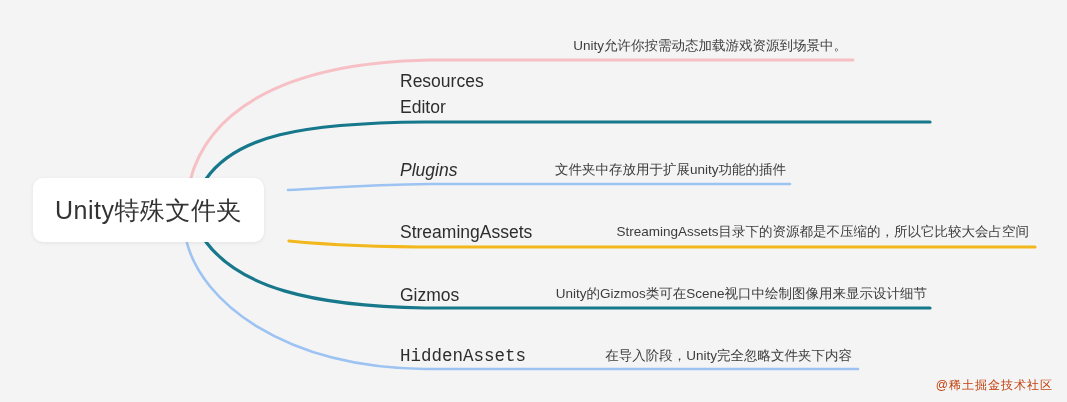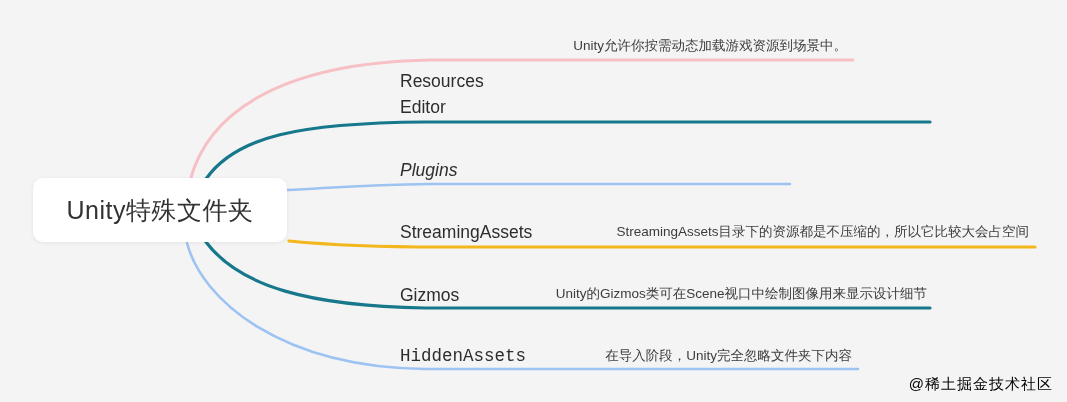--- a/index.html
+++ b/index.html
@@ -79,6 +79,7 @@
   <div class="branch-label lbl-editor">Editor</div>
 
   <div class="branch-label lbl-plugins">Plugins</div>
+  <div class="branch-desc desc-plugins">文件夹中存放用于扩展unity功能的插件</div>
 
   <div class="branch-label lbl-streamingassets">StreamingAssets</div>
   <div class="branch-desc desc-streamingassets">StreamingAssets目录下的资源都是不压缩的，所以它比较大会占空间</div>

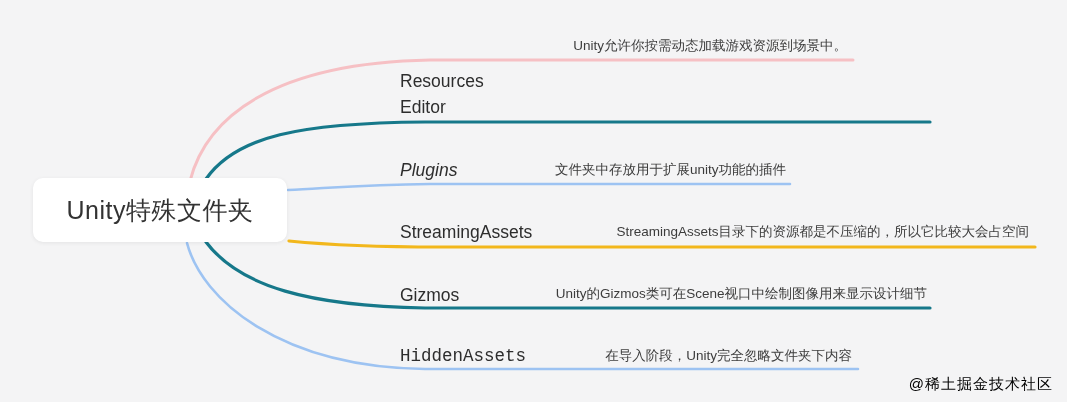--- a/index.html
+++ b/index.html
@@ -15,7 +15,7 @@
 
   .root-node{
     position:absolute;left:33px;top:178px;
-    width:254px;height:64px;
+    width:231px;height:64px;
     background:#ffffff;
     border-radius:10px;
     box-shadow:0 1px 4px rgba(0,0,0,0.07);

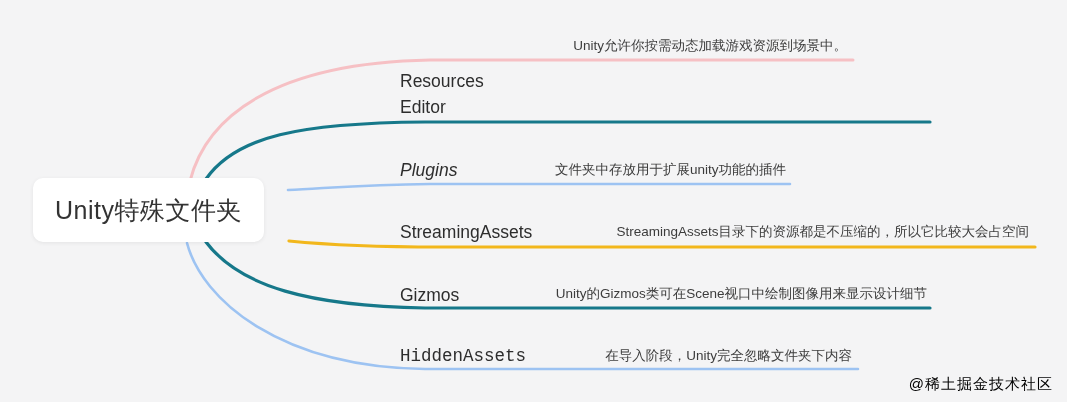--- a/index.html
+++ b/index.html
@@ -52,7 +52,7 @@
 
   .watermark{
     position:absolute;right:14px;bottom:8px;
-    font-size:15px;color:#000000;
+    font-size:12px;color:#c2410c;
     letter-spacing:1px;
     z-index:1;
   }

